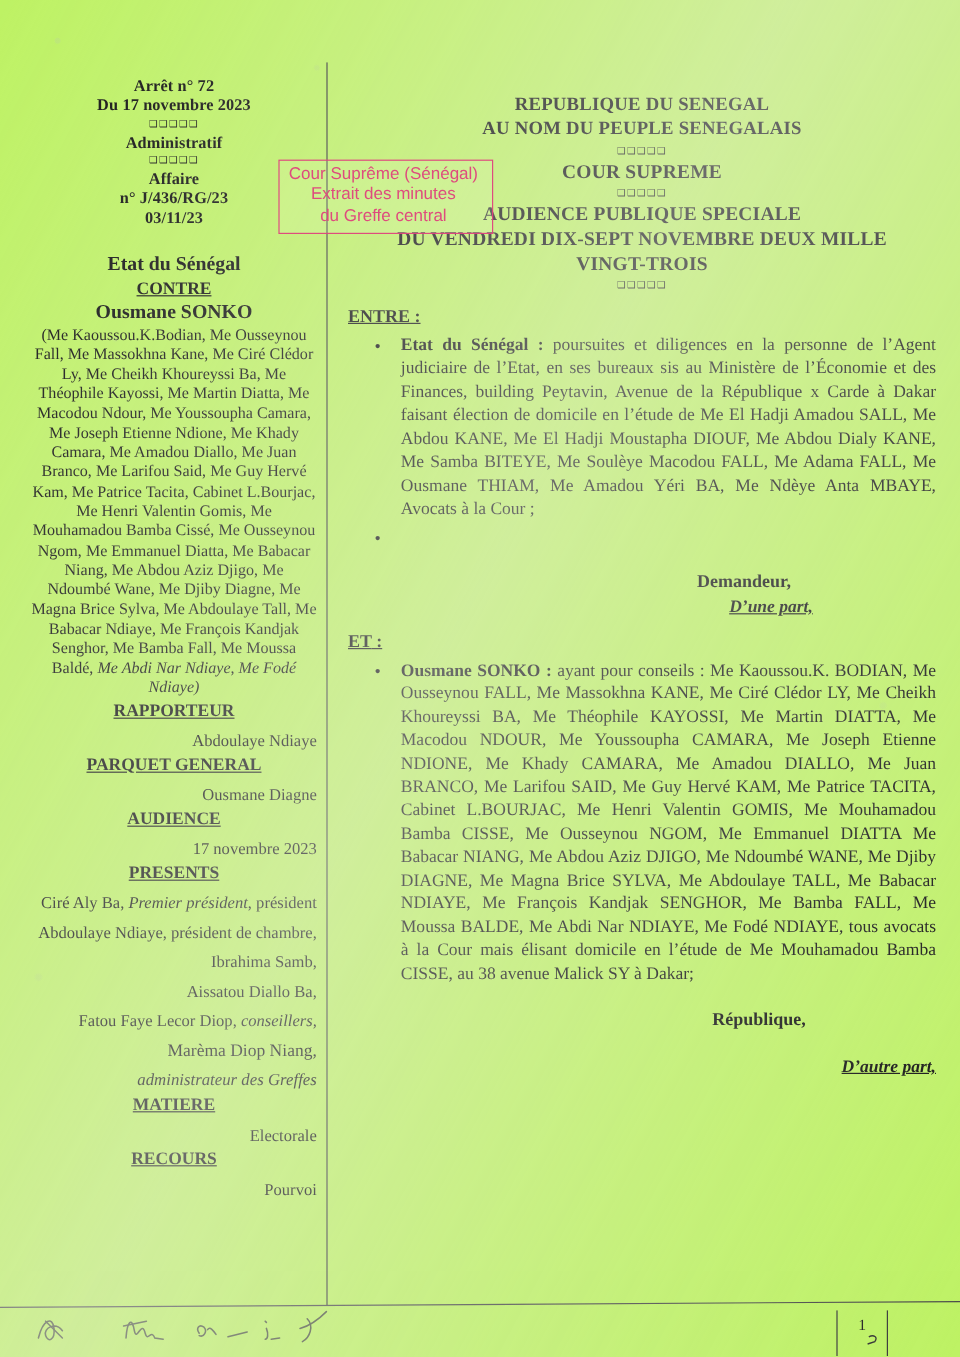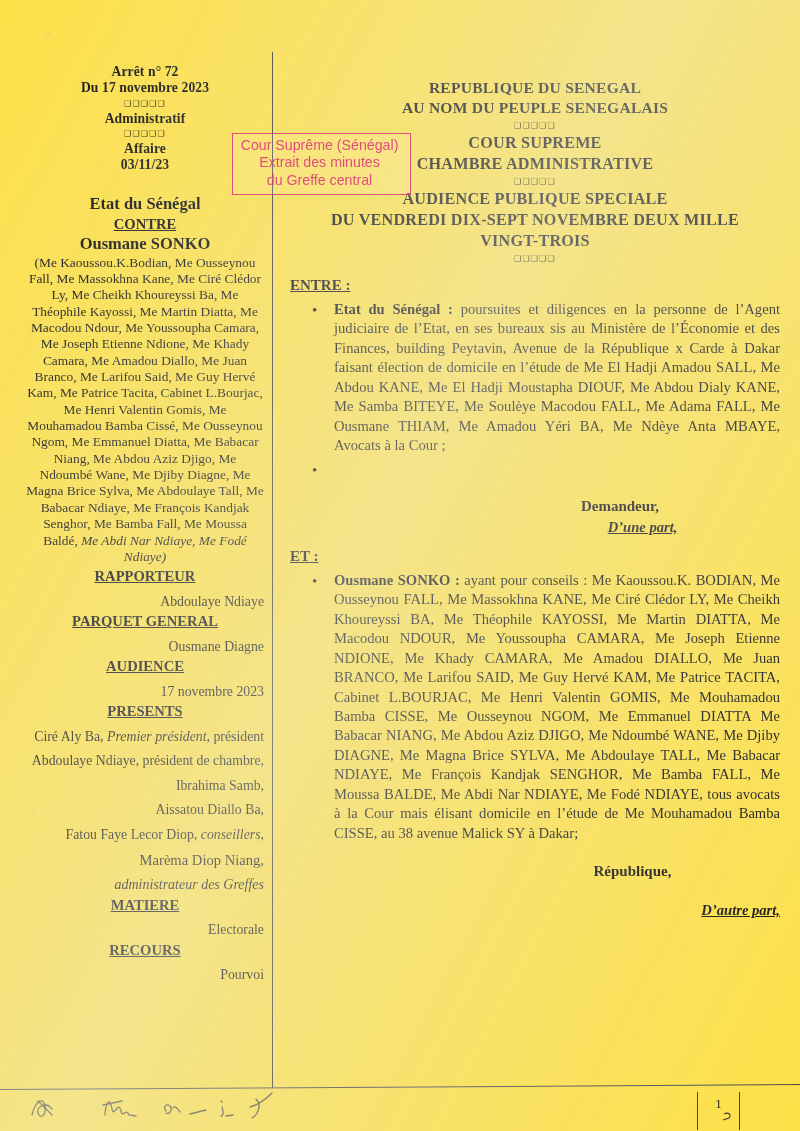--- a/index.html
+++ b/index.html
@@ -11,7 +11,7 @@
     position: relative;
     width: 800px;
     height: 1131px;
-    background: #fde047;
+    background: #bef264;
     overflow: hidden;
     font-family: "Liberation Serif", "DejaVu Serif", serif;
     color: #101010;

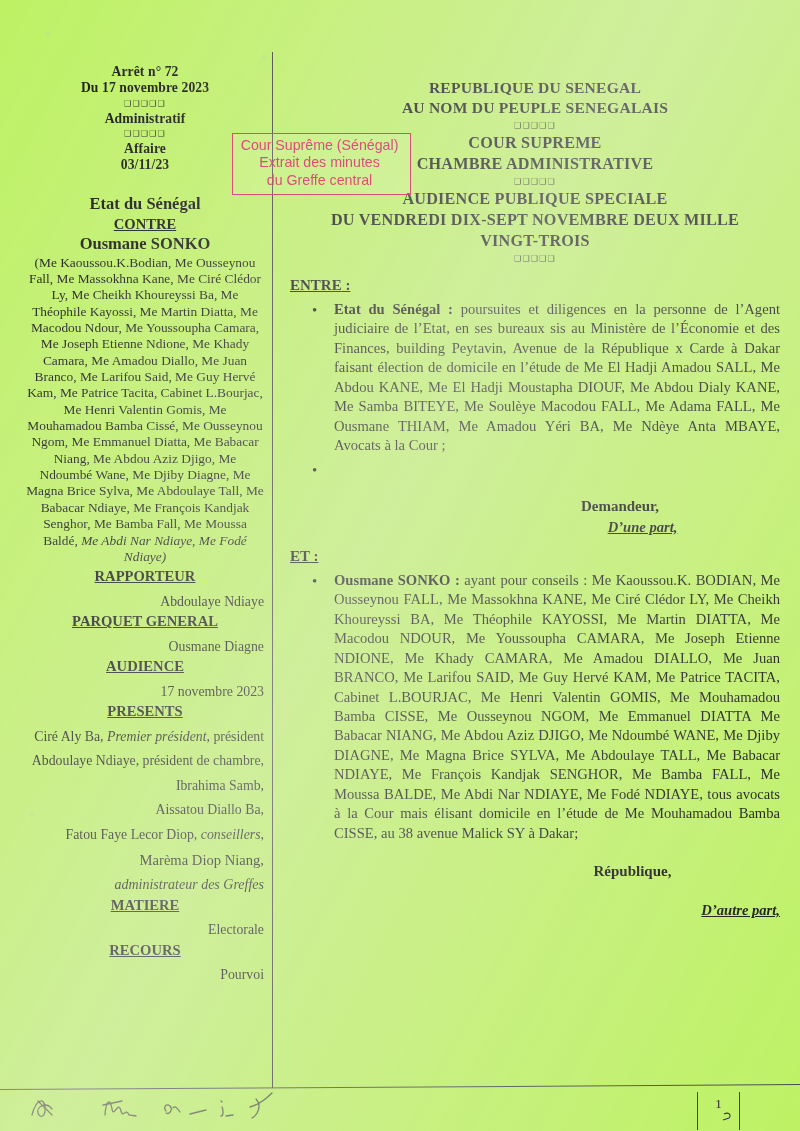--- a/index.html
+++ b/index.html
@@ -263,6 +263,7 @@
     <div class="lc-head">Administratif</div>
     <div class="sep">❑❑❑❑❑</div>
     <div class="lc-head">Affaire</div>
+    <div class="lc-head">n° J/436/RG/23</div>
     <div class="lc-head">03/11/23</div>
 
     <div class="lc-gap"></div>

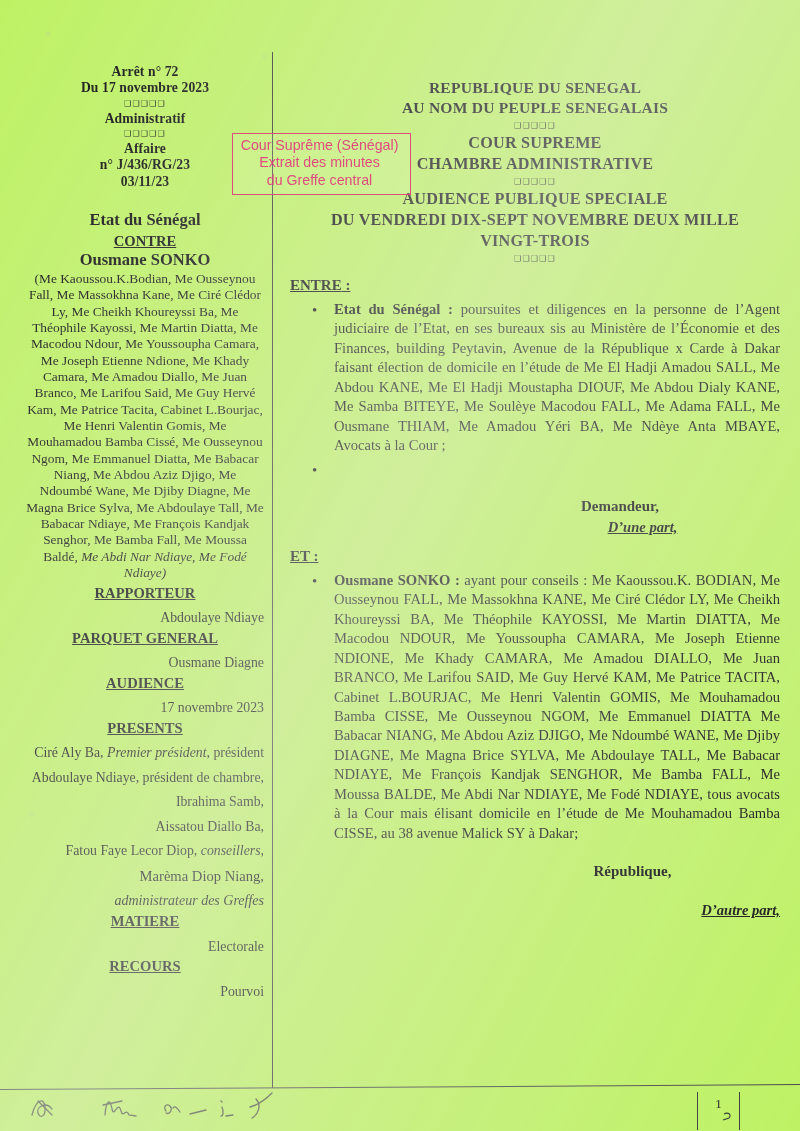--- a/index.html
+++ b/index.html
@@ -301,7 +301,6 @@
     <div class="rc-title">AU NOM DU PEUPLE SENEGALAIS</div>
     <div class="sep">❑❑❑❑❑</div>
     <div class="rc-title2">COUR SUPREME</div>
-    <div class="rc-title2">CHAMBRE ADMINISTRATIVE</div>
     <div class="sep">❑❑❑❑❑</div>
     <div class="rc-title2">AUDIENCE PUBLIQUE SPECIALE</div>
     <div class="rc-title2">DU VENDREDI DIX-SEPT NOVEMBRE DEUX MILLE</div>

